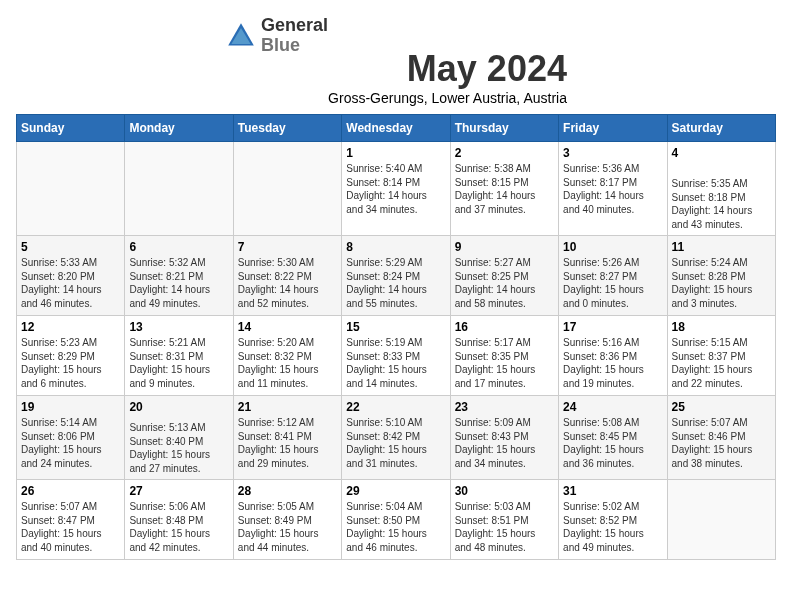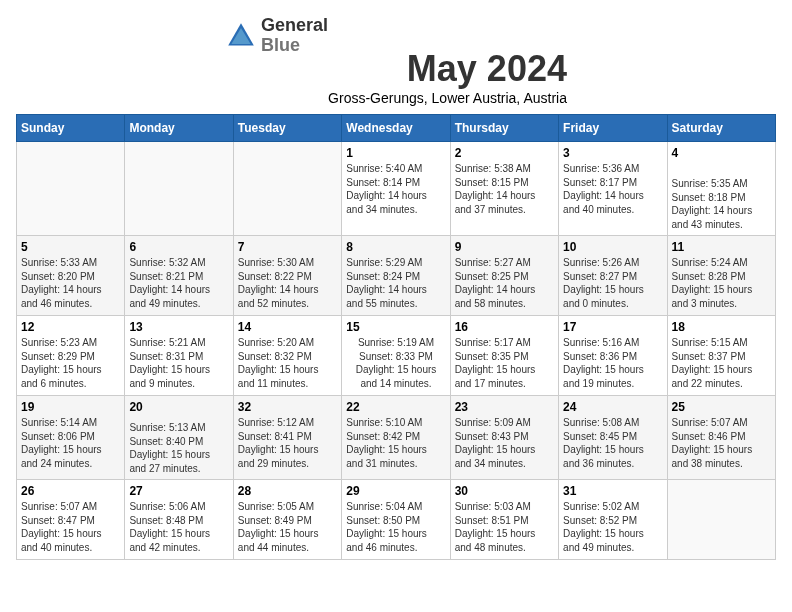--- a/index.html
+++ b/index.html
@@ -234,7 +234,7 @@
         </td>
         <td>
           <span class="day-num">15</span>
-          <div class="day-info" style="white-space: pre-line; text-align: center;">Sunrise: 5:19 AM
+          <div class="day-info" style="white-space: pre-line;">Sunrise: 5:19 AM
 Sunset: 8:33 PM
 Daylight: 15 hours
 and 14 minutes.</div>

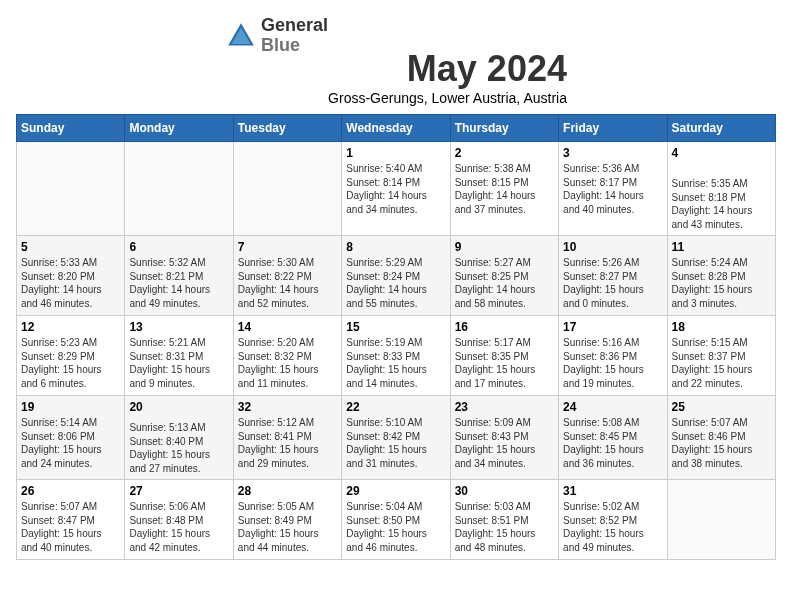--- a/index.html
+++ b/index.html
@@ -277,7 +277,7 @@
 and 27 minutes.</div>
         </td>
         <td>
-          <span class="day-num">32</span>
+          <span class="day-num">21</span>
           <div class="day-info" style="white-space: pre-line;">Sunrise: 5:12 AM
 Sunset: 8:41 PM
 Daylight: 15 hours

